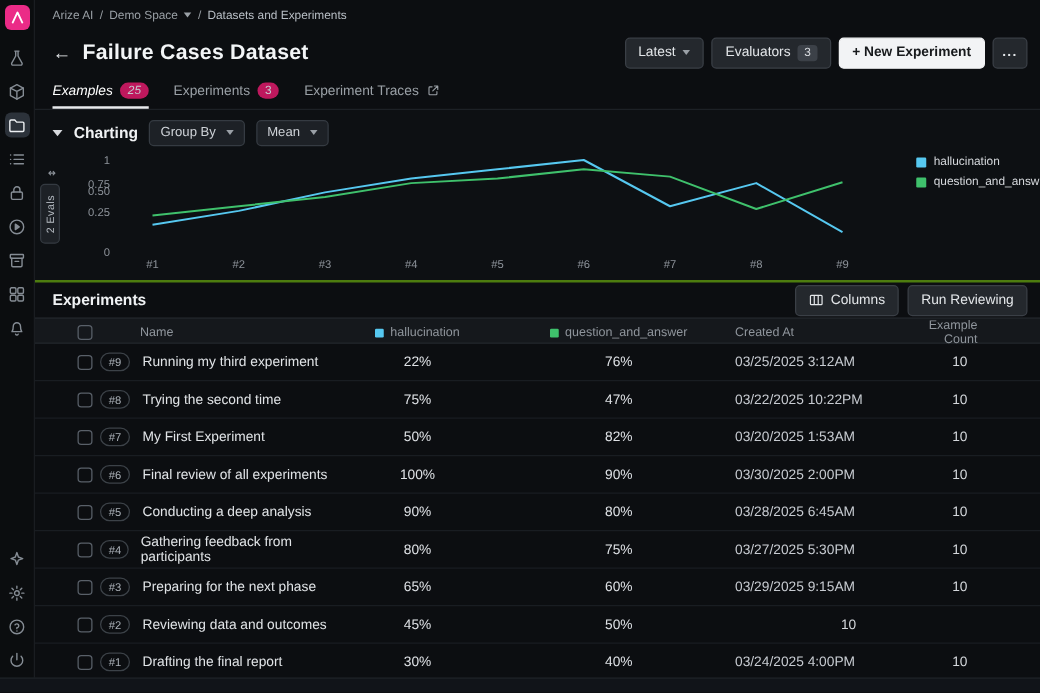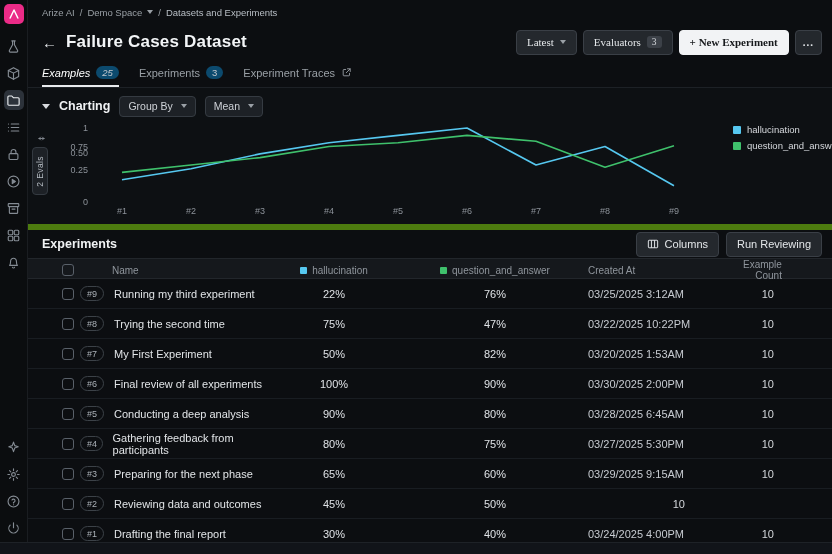--- a/index.html
+++ b/index.html
@@ -32,7 +32,7 @@
   .page-header { height:36px; display:flex; align-items:center; padding:0 10px 0 14px; }
   .back { font-size:15px; color:#e8eaed; margin-right:9px; cursor:pointer; line-height:1; }
   .page-title { font-size:17px; font-weight:bold; color:#f3f5f7; letter-spacing:.2px; }
-  .header-actions { margin-left:auto; display:flex; align-items:center; gap:6px;font-family:Liberation Serif, serif; }
+  .header-actions { margin-left:auto; display:flex; align-items:center; gap:6px; }
 
   .btn { height:25px; padding:0 10px; background:#24282d; border:1px solid #3a3f46; border-radius:4px;
          color:#e3e6e9; font-size:11px; font-family:inherit; display:inline-flex; align-items:center; gap:6px;

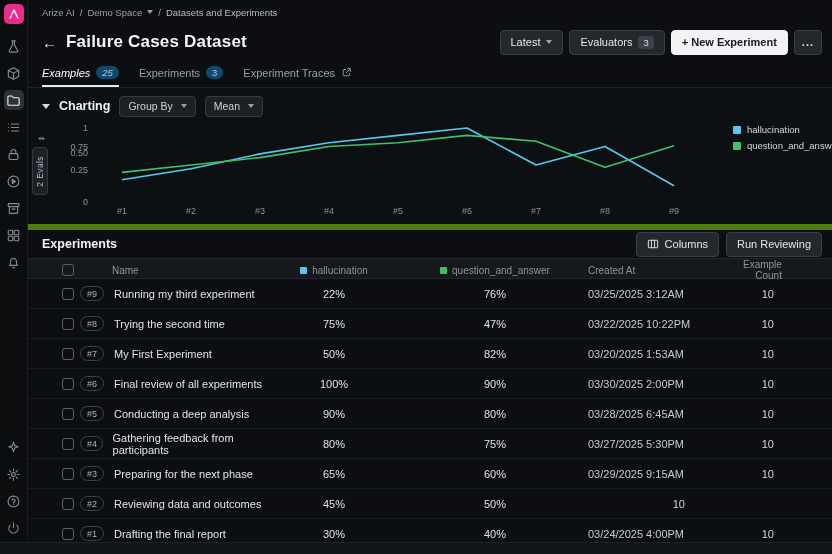--- a/index.html
+++ b/index.html
@@ -47,7 +47,7 @@
   .tab { display:flex; align-items:center; gap:6px; color:#9aa0a6; cursor:pointer;
          border-bottom:2px solid transparent; }
   .tab.active { color:#ffffff; border-bottom-color:#e8eaed;font-style:italic; }
-  .pill { background:#0c4a6e; border-radius:8px; padding:1px 6px; font-size:9.5px; color:#c3c8cd; }
+  .pill { background:#be185d; border-radius:8px; padding:1px 6px; font-size:9.5px; color:#c3c8cd; }
   .ext-ic { display:inline-flex; color:#9aa0a6; }
   .ext-ic svg { width:11px; height:11px; }
 

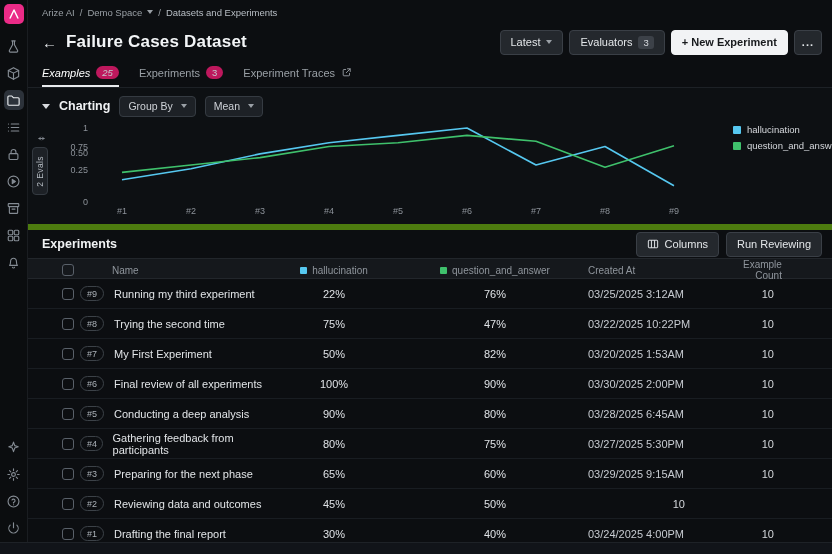--- a/index.html
+++ b/index.html
@@ -52,7 +52,7 @@
   .ext-ic svg { width:11px; height:11px; }
 
   
-  .chart-panel { padding:6px 0 4px; border-bottom:6px solid #4d7c0f; background:#0d1013; }
+  .chart-panel { padding:6px 0 4px; border-bottom:2px solid #4d7c0f; background:#0d1013; }
   .chart-header { height:24px; display:flex; align-items:center; gap:9px; padding:0 14px; }
   .caret-down { width:0; height:0; border-left:4px solid transparent; border-right:4px solid transparent;
                 border-top:5px solid #d7dade; cursor:pointer; }

